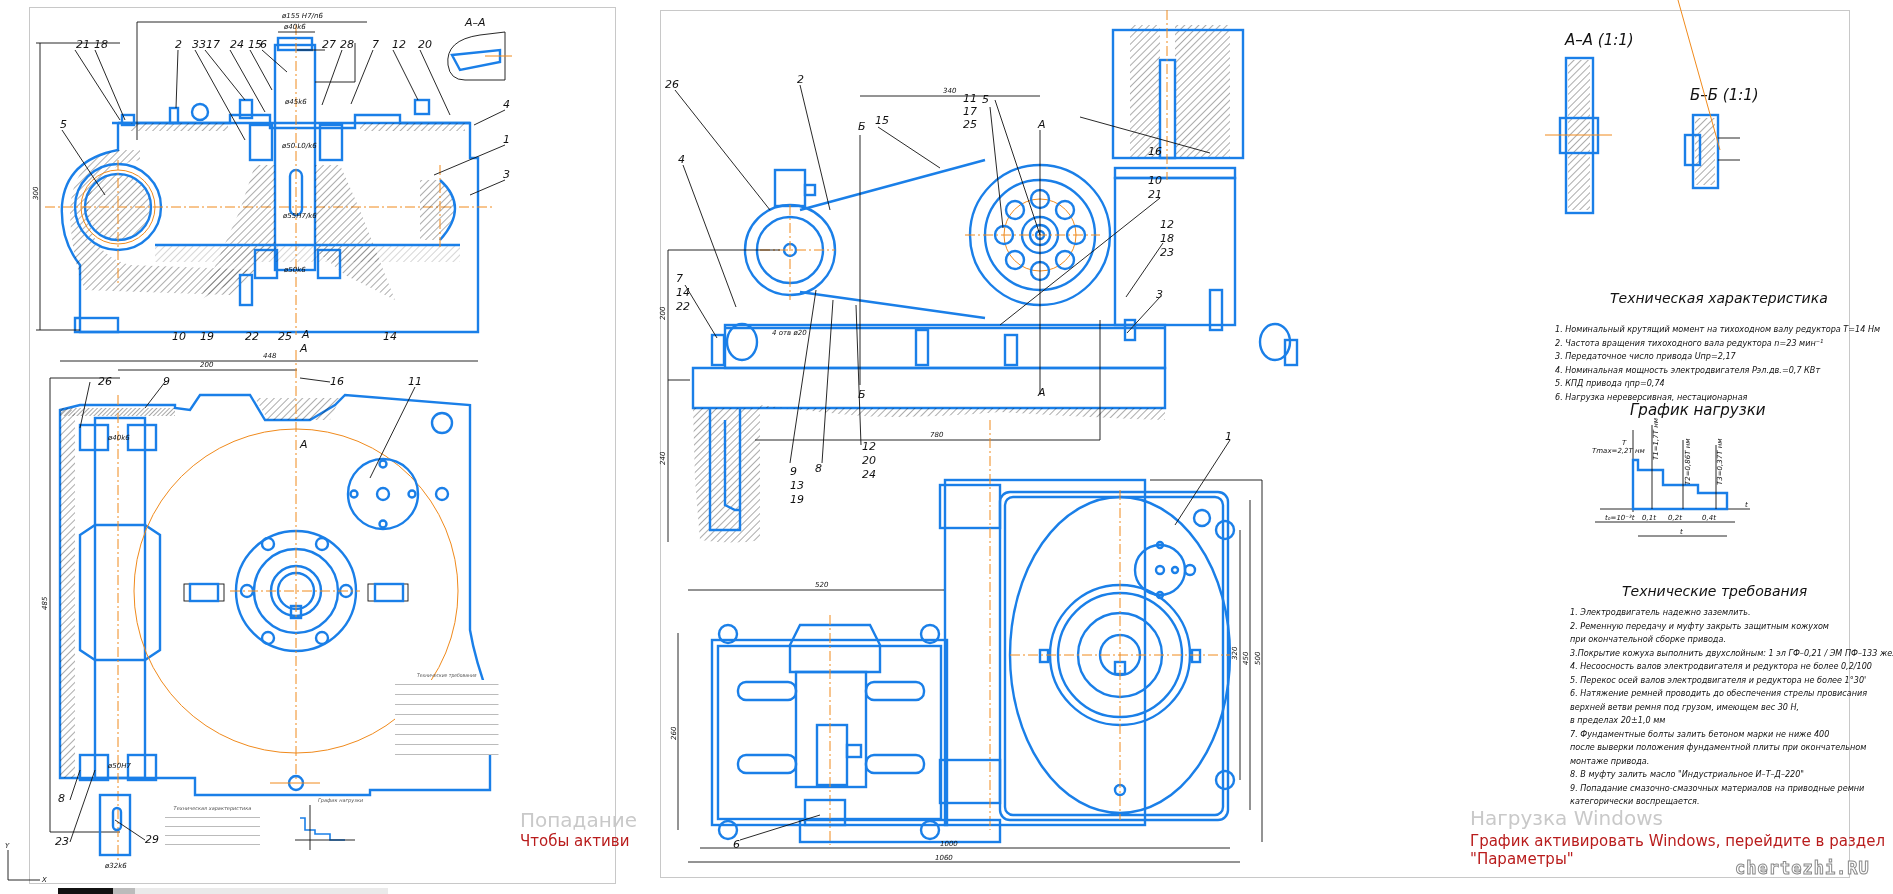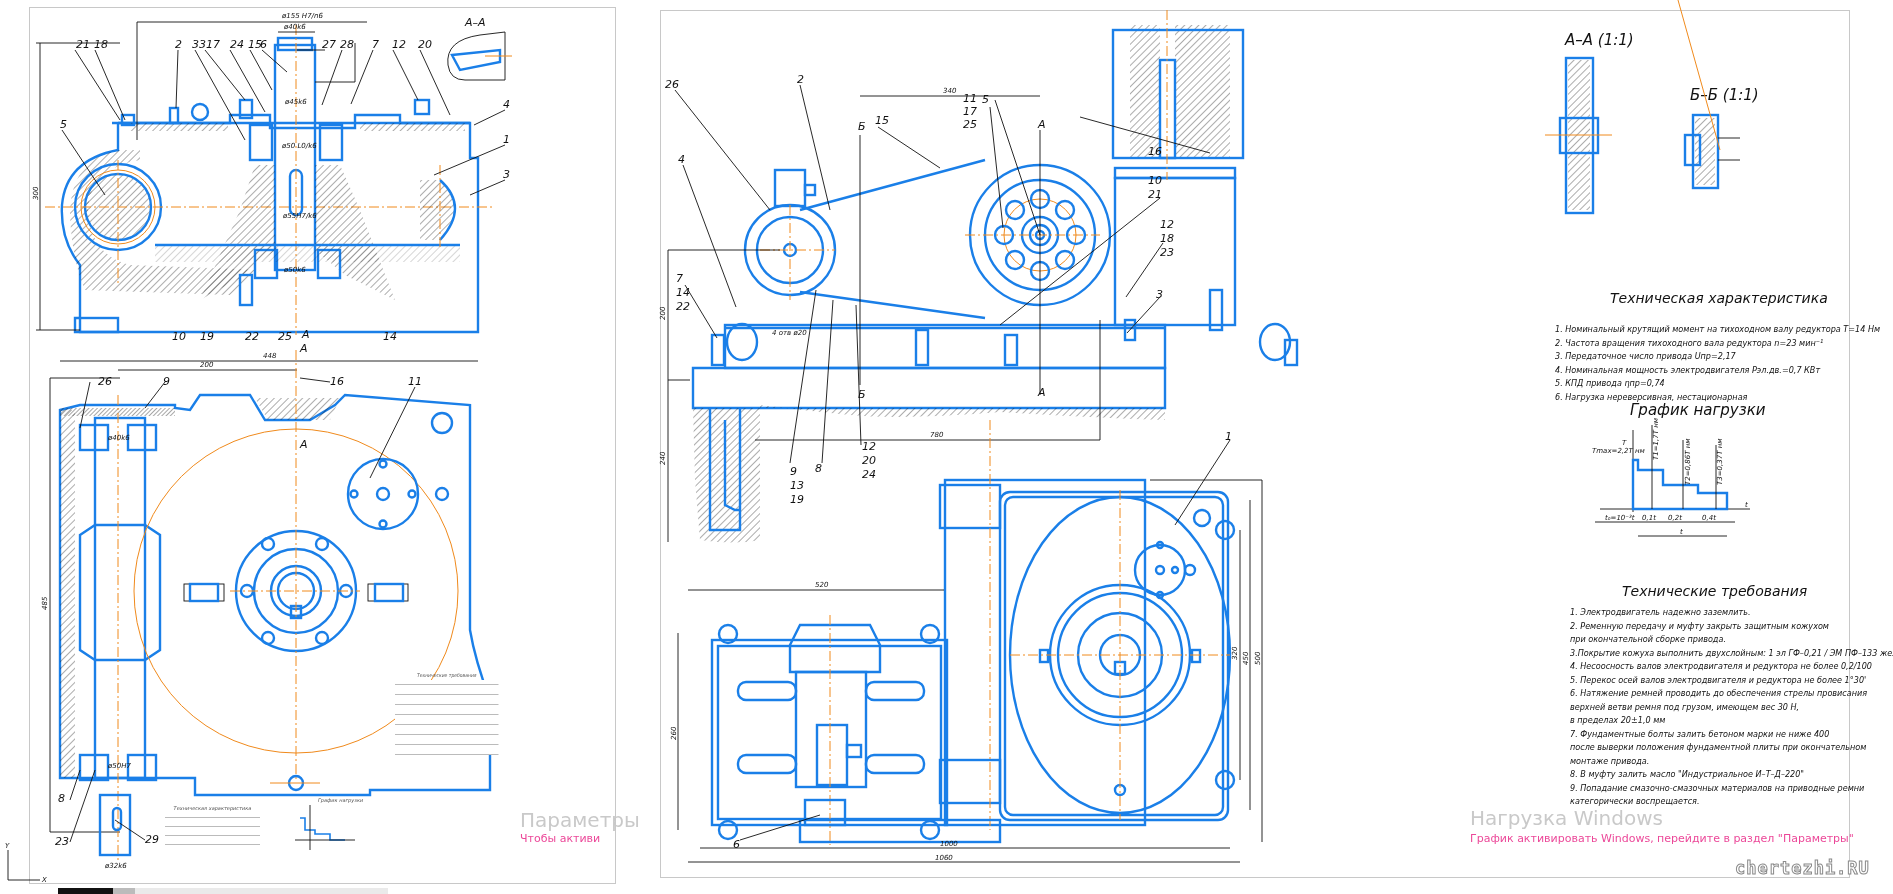--- a/index.html
+++ b/index.html
@@ -252,7 +252,7 @@
 </div>
 <div class="txt tiny" style="left:318px;top:795px;">График нагрузки</div>
 
-<div class="wm1" style="left:520px;top:808px;">Параметры</div>
+<div class="wm1" style="left:520px;top:808px;">Попадание</div>
 <div class="wm2" style="left:520px;top:832px;">Чтобы активи</div>
 
 <div class="scrollbar">

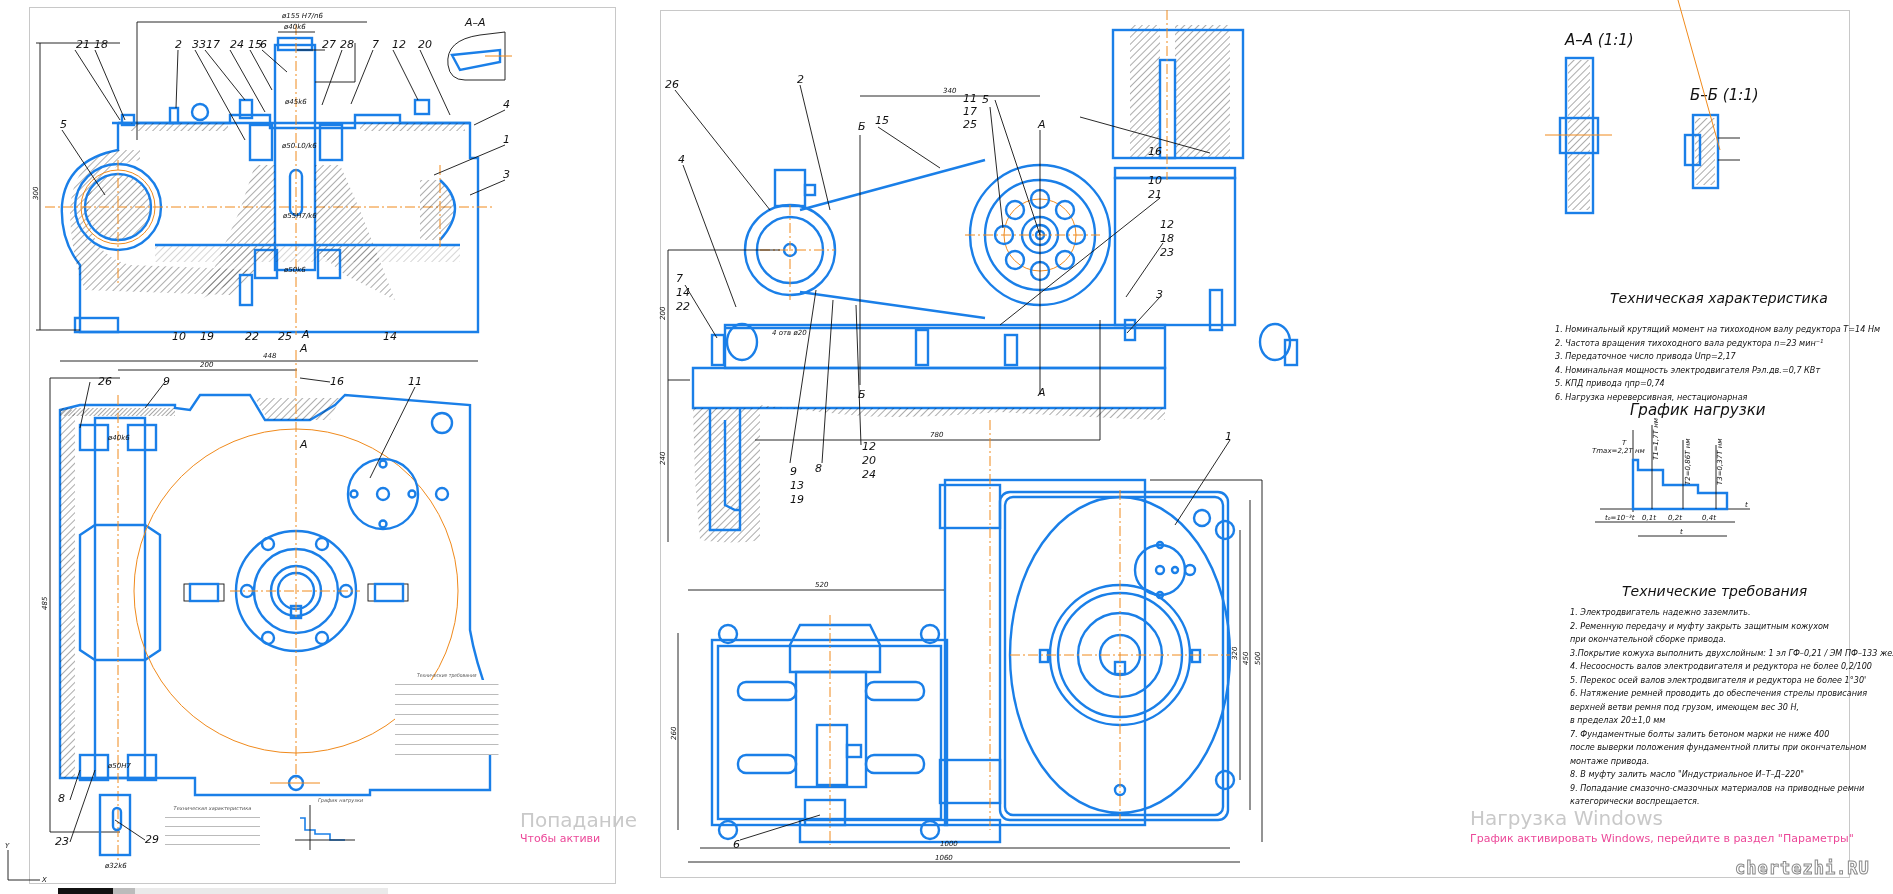--- a/index.html
+++ b/index.html
@@ -23,7 +23,7 @@
   .tc-line{font-size:9.5px;line-height:13.5px;transform:scaleX(0.85);transform-origin:left;}
   .tiny{font-size:5px;line-height:10px;color:#555;}
   .wm1{position:absolute;font-family:"DejaVu Sans",sans-serif;color:#c9c9c9;font-size:20px;}
-  .wm2{position:absolute;font-family:"DejaVu Sans",sans-serif;color:#ec4899;font-size:11px;}
+  .wm2{position:absolute;font-family:"DejaVu Sans",sans-serif;color:#b91c1c;font-size:15px;}
   .brand{position:absolute;font-family:"DejaVu Sans Mono",monospace;font-weight:bold;font-size:17px;color:#fff;-webkit-text-stroke:1px #8a8a8a;letter-spacing:1px;}
   .scrollbar{position:absolute;left:58px;top:888px;height:6px;width:330px;background:#eaeaea;}
   .scrollbar .thumb{position:absolute;left:0;top:0;height:6px;width:55px;background:#111;}

